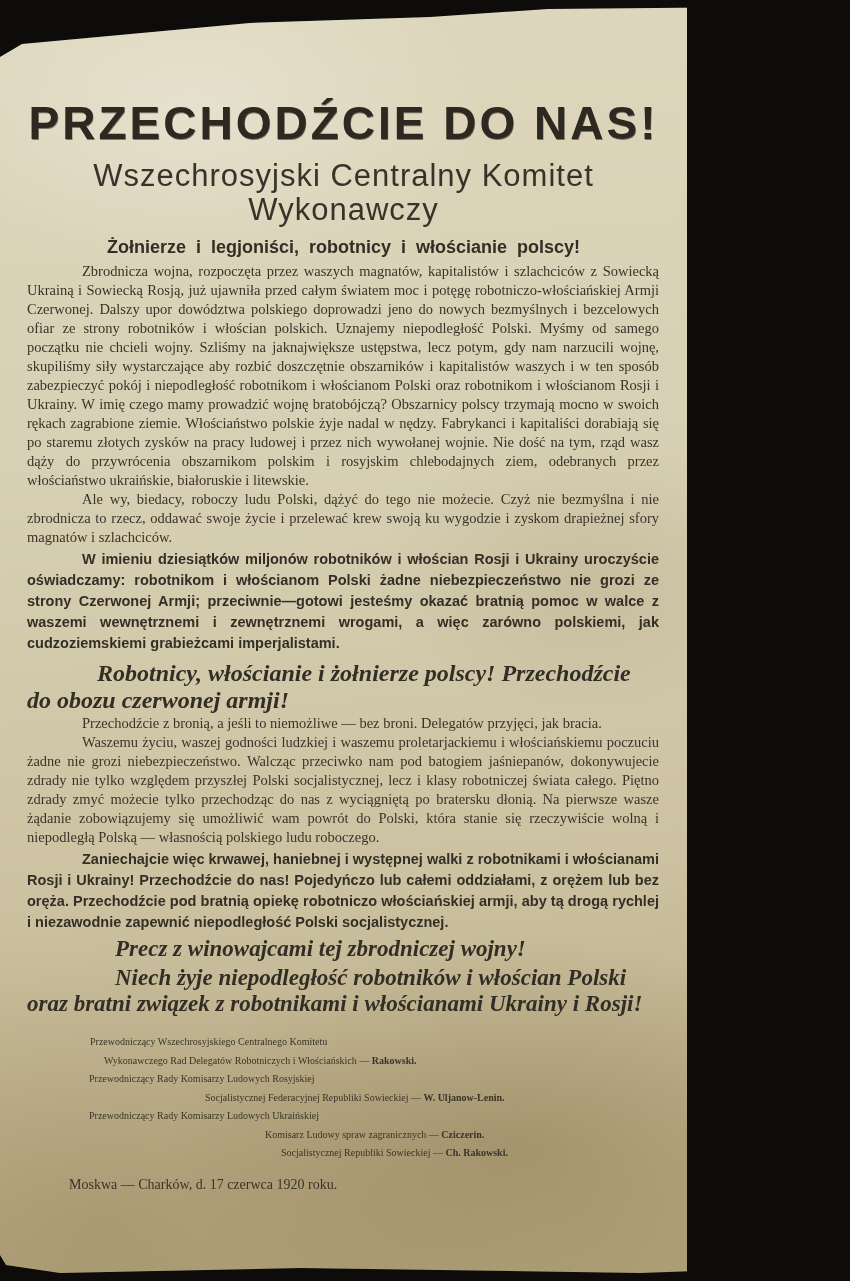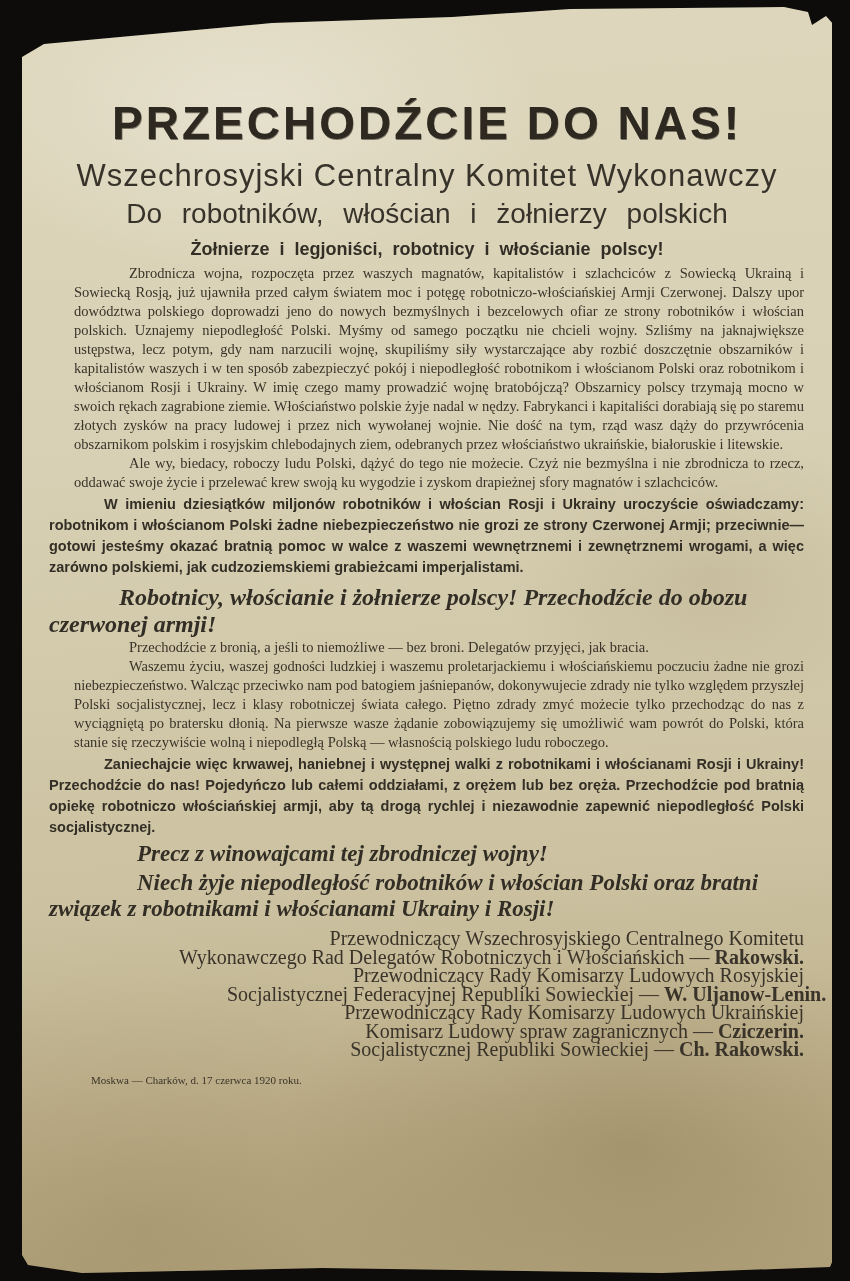--- a/index.html
+++ b/index.html
@@ -16,8 +16,8 @@
   }
   .paper {
     position: absolute;
-    left: 22px; top: 7px;
-    width: 810px; height: 1266px;
+    left: 0; top: 7px;
+    width: 687px; height: 1266px;
     background:
       radial-gradient(ellipse 420px 240px at 28% 8%, rgba(255,255,255,0.28), rgba(255,255,255,0) 70%),
       radial-gradient(ellipse 500px 300px at 75% 90%, rgba(110,92,52,0.30), rgba(110,92,52,0) 70%),

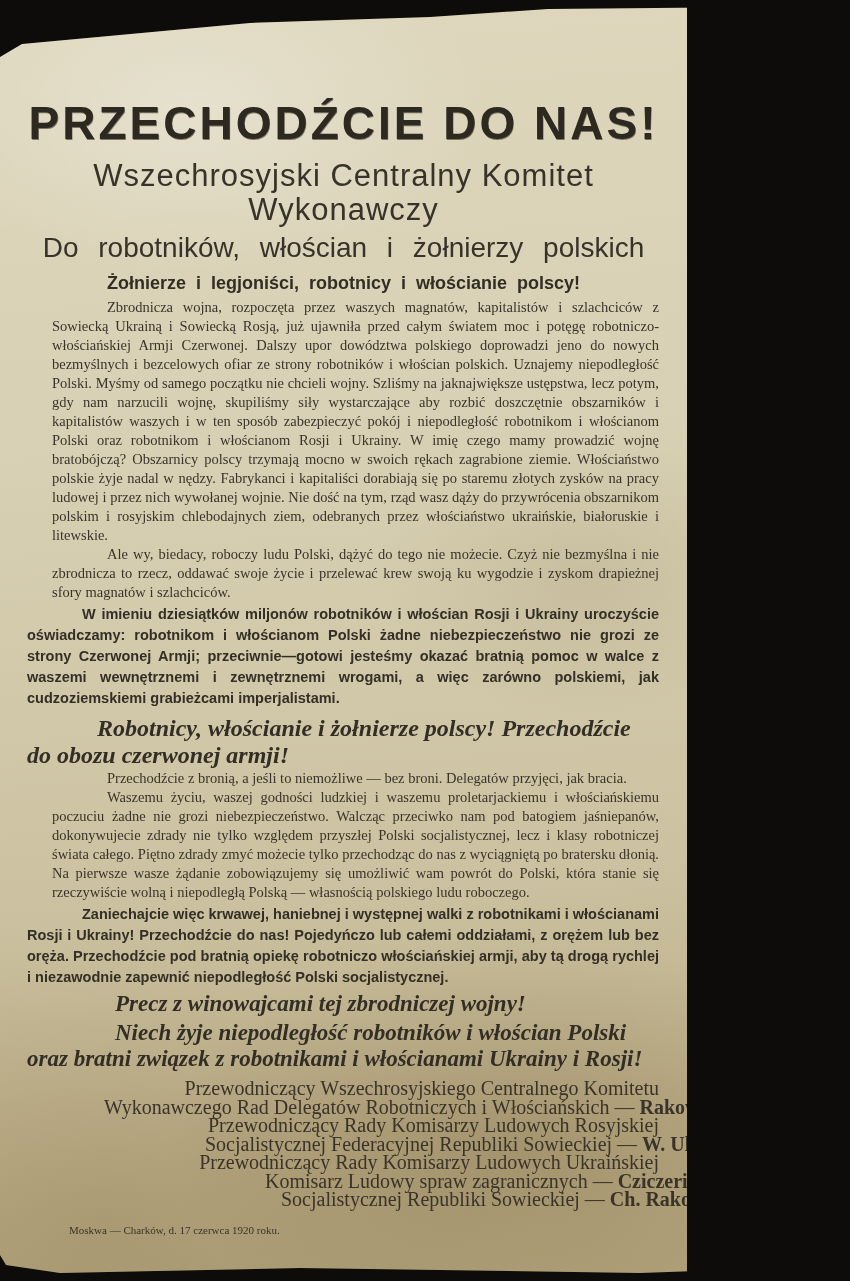--- a/index.html
+++ b/index.html
@@ -147,7 +147,6 @@
 
     <div class="title">PRZECHODŹCIE DO NAS!</div>
     <div class="issuer">Wszechrosyjski Centralny Komitet Wykonawczy</div>
-    <div class="addressee">Do robotników, włościan i żołnierzy polskich</div>
     <div class="salutation">Żołnierze i legjoniści, robotnicy i włościanie polscy!</div>
 
     <div class="body-wrap">

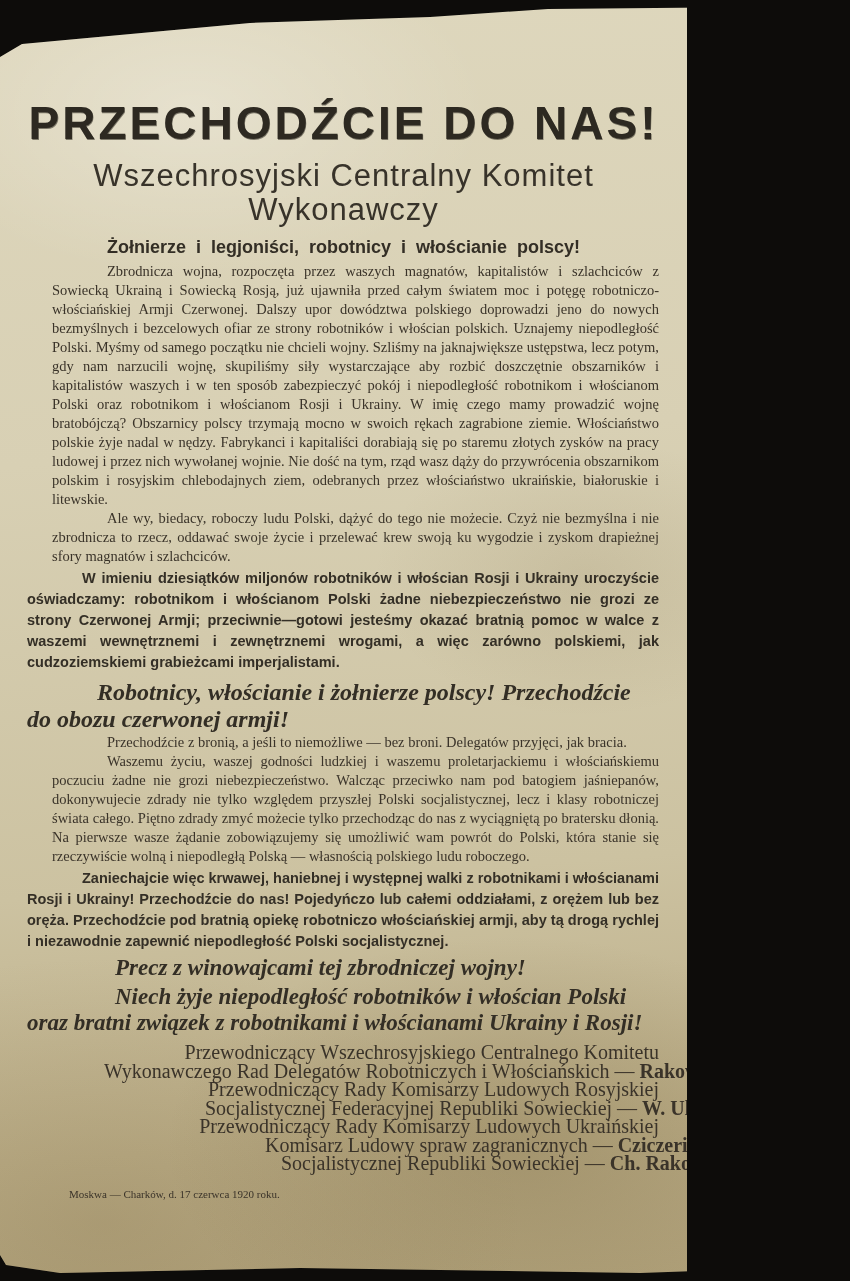--- a/index.html
+++ b/index.html
@@ -80,7 +80,7 @@
     color: #3a3329;
   }
   .body-wrap p { margin: 0; }
-  .para.indent { text-indent: 55px; margin-left: 25px; }
+  .para.indent { text-indent: 55px; }
   .declaration {
     margin-top: 2px !important;
     font-family: "Liberation Sans", sans-serif;

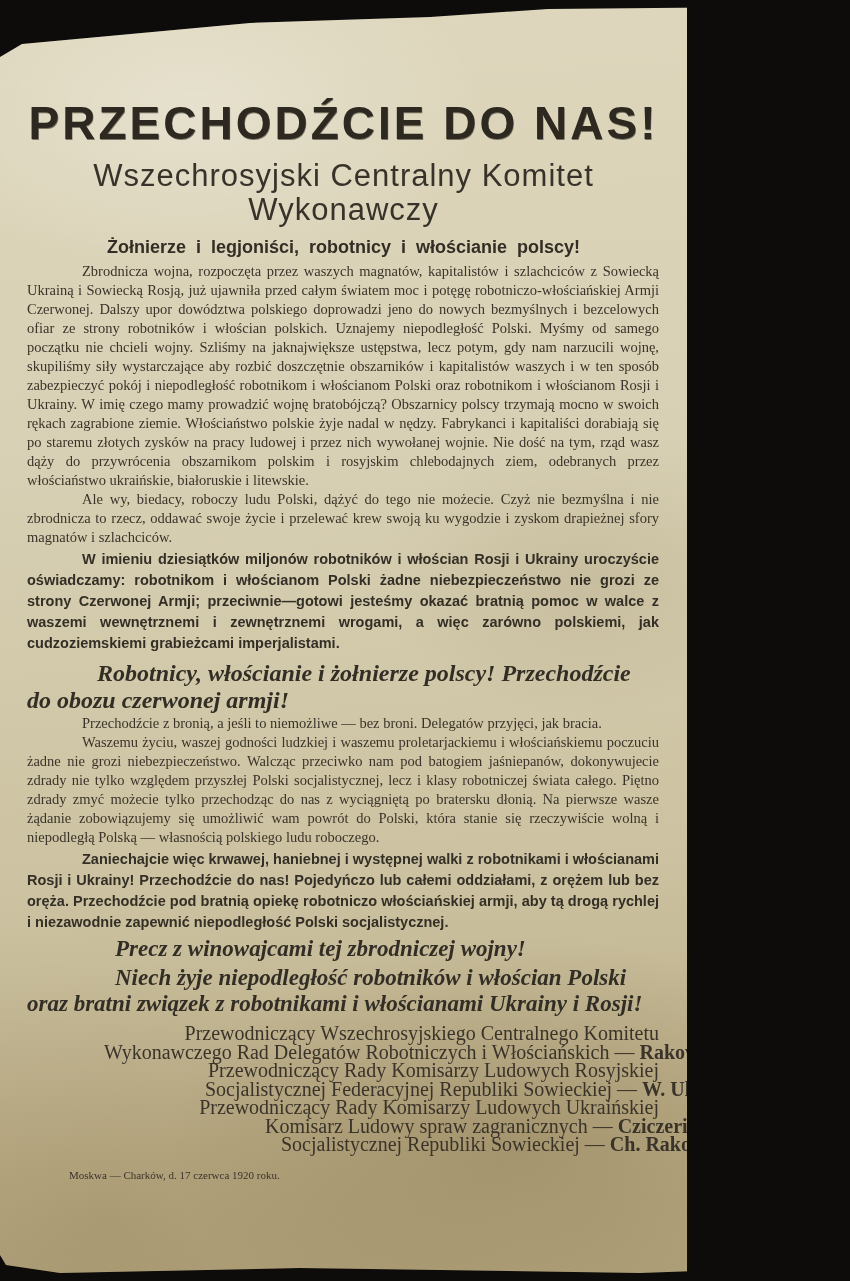--- a/index.html
+++ b/index.html
@@ -116,10 +116,10 @@
   }
   .slogan.first { margin-top: 6px !important; }
   .signatures {
-    margin-top: 7px;
-    font-size: 20px;
+    margin-top: 16px;
+    font-size: 10px;
     line-height: 18.5px;
-    text-align: right;
+    text-align: left;
   }
   .sig { white-space: nowrap; }
   .sig-name { font-weight: bold; }

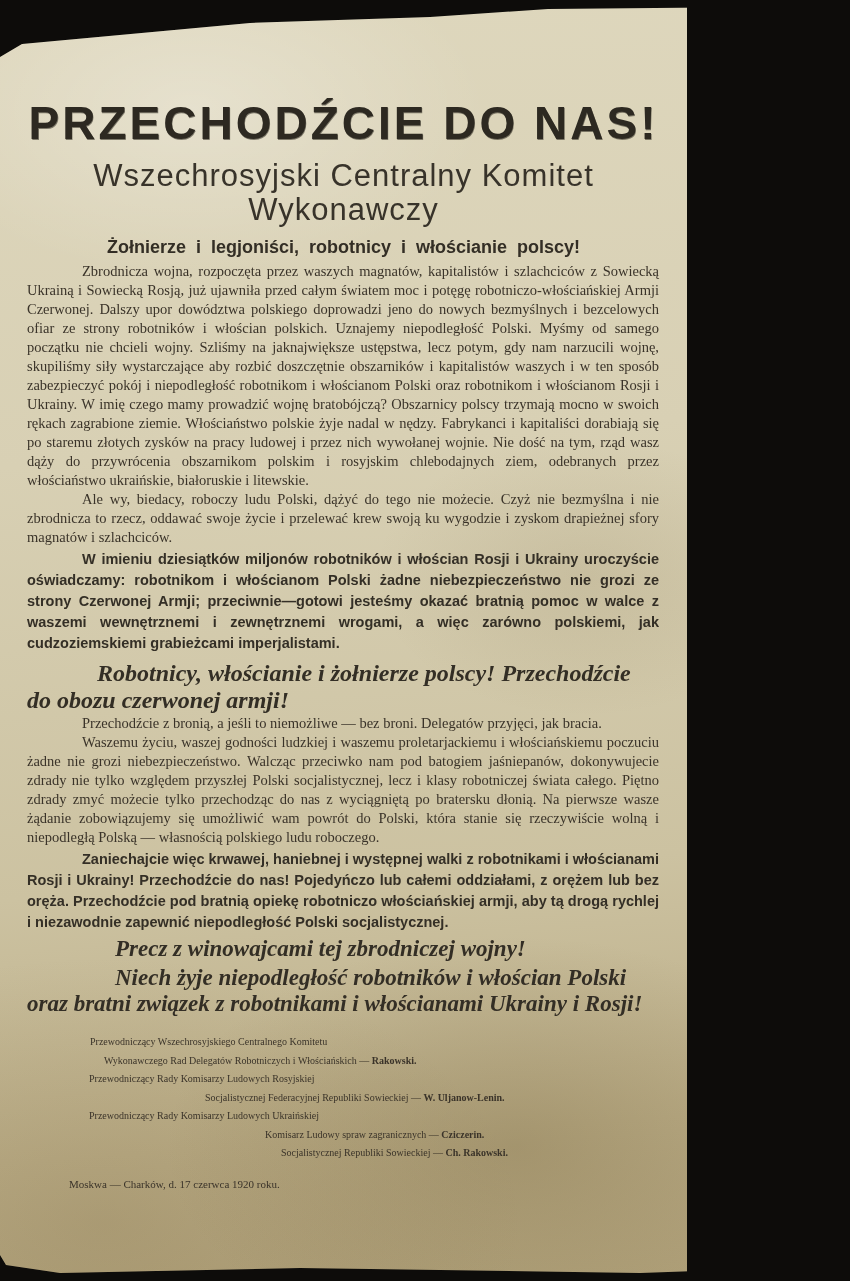--- a/index.html
+++ b/index.html
@@ -134,7 +134,7 @@
   .dateline {
     margin-top: 12px;
     margin-left: 42px;
-    font-size: 11px;
+    font-size: 14px;
     text-align: left;
     color: #3a3329;
   }

